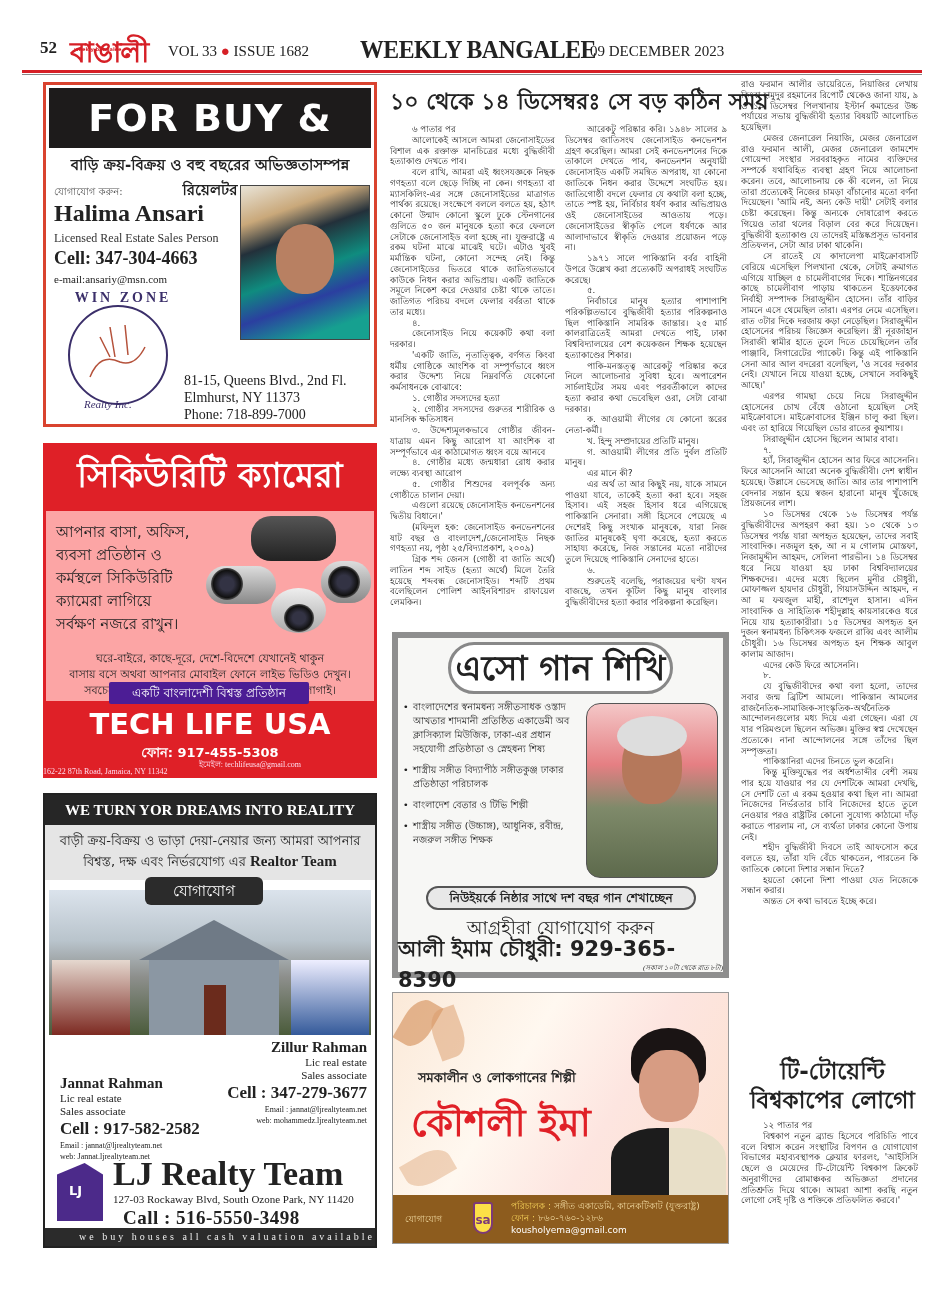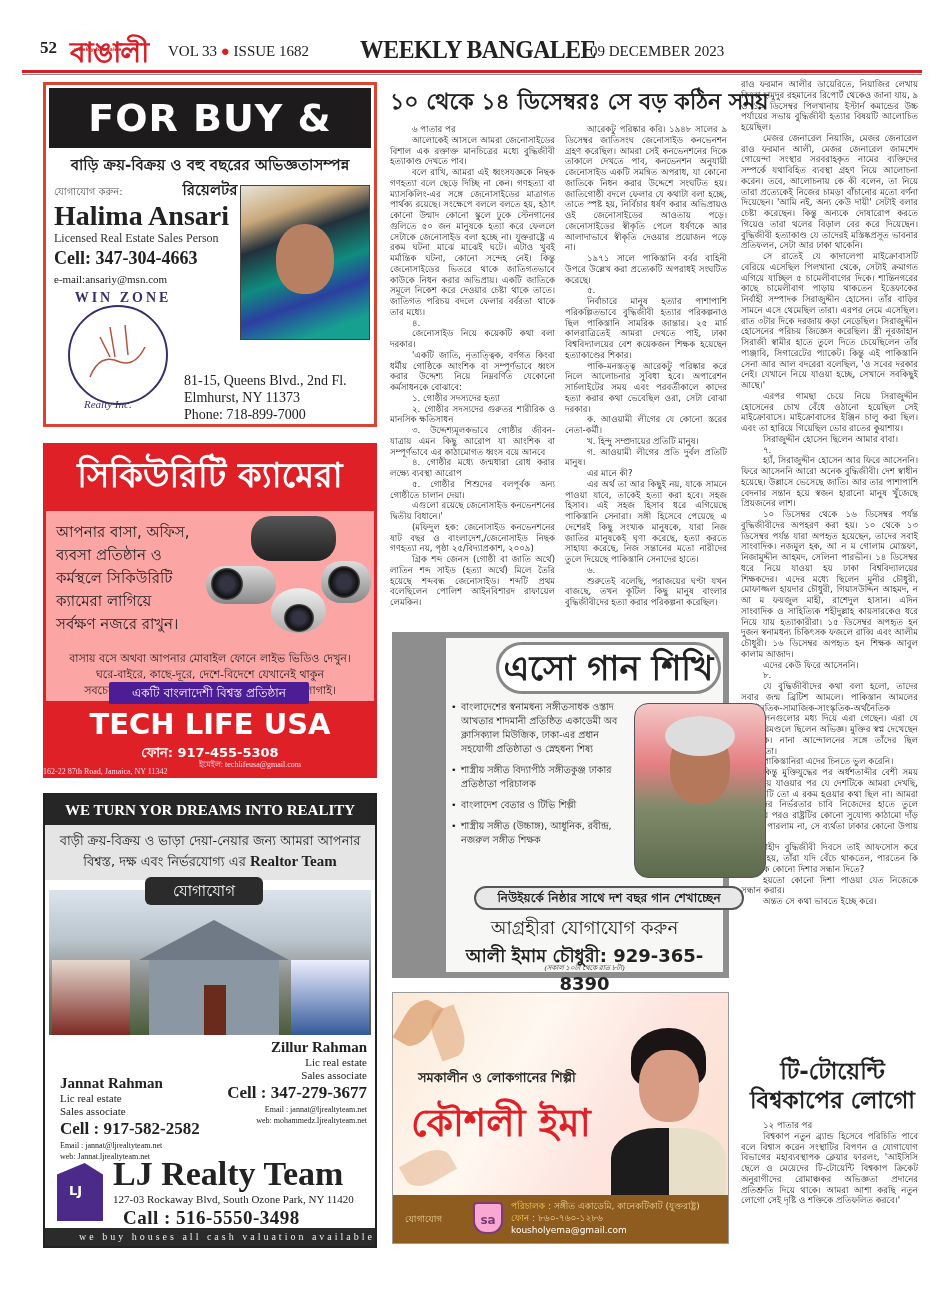--- a/index.html
+++ b/index.html
@@ -22,7 +22,7 @@
   .ad1-top { position: absolute; left: 3px; top: 3px; right: 3px; height: 60px; background: #1d1b1b; color: #fff; font-family: "DejaVu Sans", sans-serif; font-weight: bold; font-size: 38px; text-align: center; line-height: 60px; letter-spacing: 1px; }
   .ad1-bn { position: absolute; left: 6px; top: 68px; right: 6px; font-family: "DejaVu Sans", sans-serif; font-weight: bold; font-size: 15px; text-align: center; color: #222; }
   .ad1-contact { position: absolute; left: 8px; top: 99px; font-size: 10px; color: #555; font-family: "DejaVu Sans", sans-serif; }
-  .ad1-name { position: absolute; left: 8px; top: 115px; font-size: 28px; font-weight: bold; }
+  .ad1-name { position: absolute; left: 8px; top: 115px; font-size: 24px; font-weight: bold; }
   .ad1-role { position: absolute; left: 8px; top: 146px; font-size: 12px; color: #333; }
   .ad1-cell { position: absolute; left: 8px; top: 163px; font-size: 18px; font-weight: bold; }
   .ad1-email { position: absolute; left: 8px; top: 188px; font-size: 11px; }

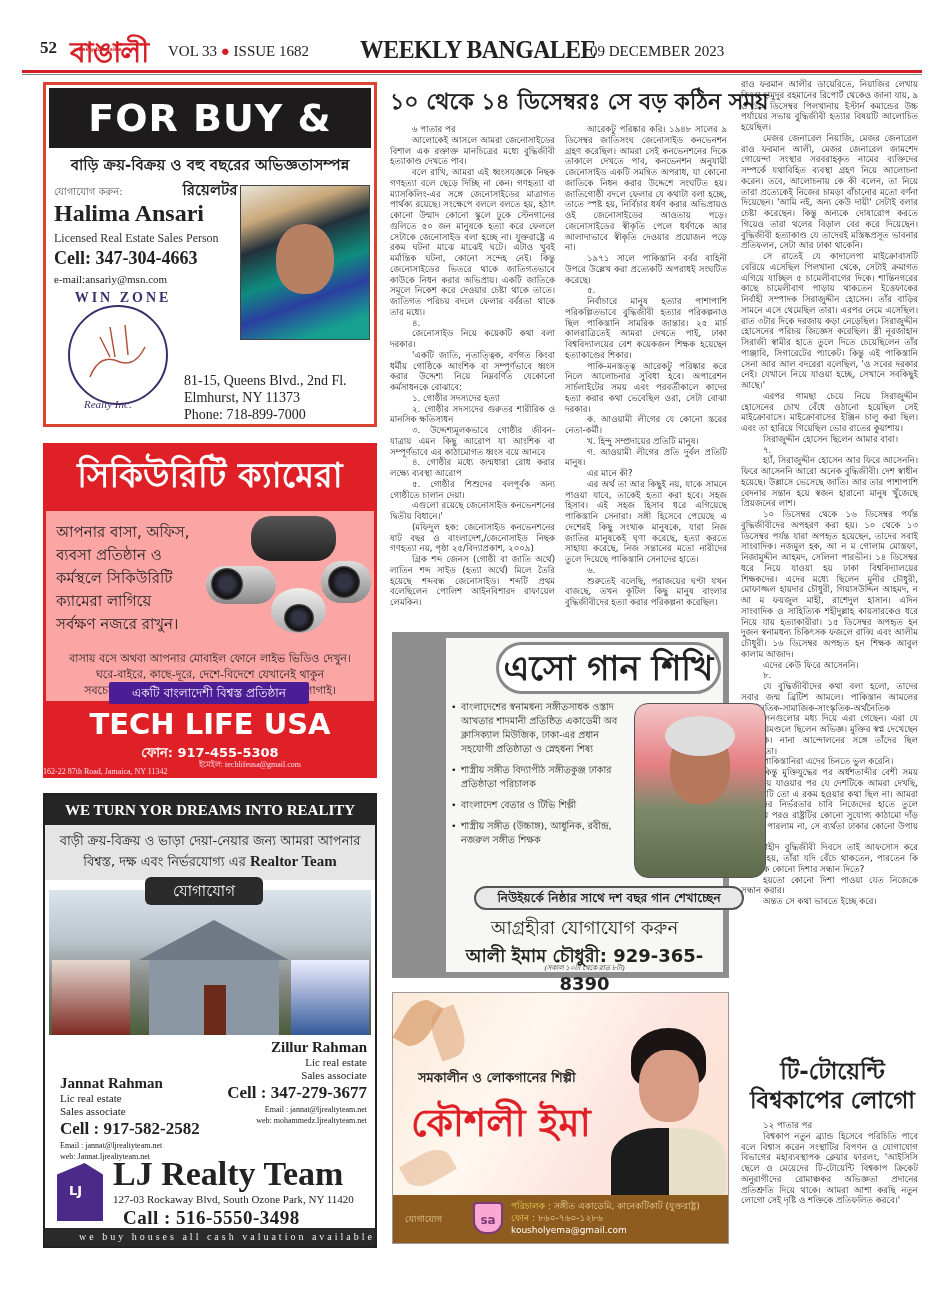--- a/index.html
+++ b/index.html
@@ -173,8 +173,8 @@
       <div class="cam-lens" style="left:78px;top:88px;width:30px;height:28px;"></div>
     </div>
     <div class="ad2-sub">
+      <div>ঘরে-বাইরে, কাছে-দূরে, দেশে-বিদেশে যেখানেই থাকুন</div>
       <div>বাসায় বসে অথবা আপনার মোবাইল ফোনে লাইভ ভিডিও দেখুন।</div>
-      <div>ঘরে-বাইরে, কাছে-দূরে, দেশে-বিদেশে যেখানেই থাকুন</div>
       <div>সবচেয়ে কম খরচে অল্প সময়ে সিকিউরিটি ক্যামেরা লাগাই।</div>
     </div>
   </div>

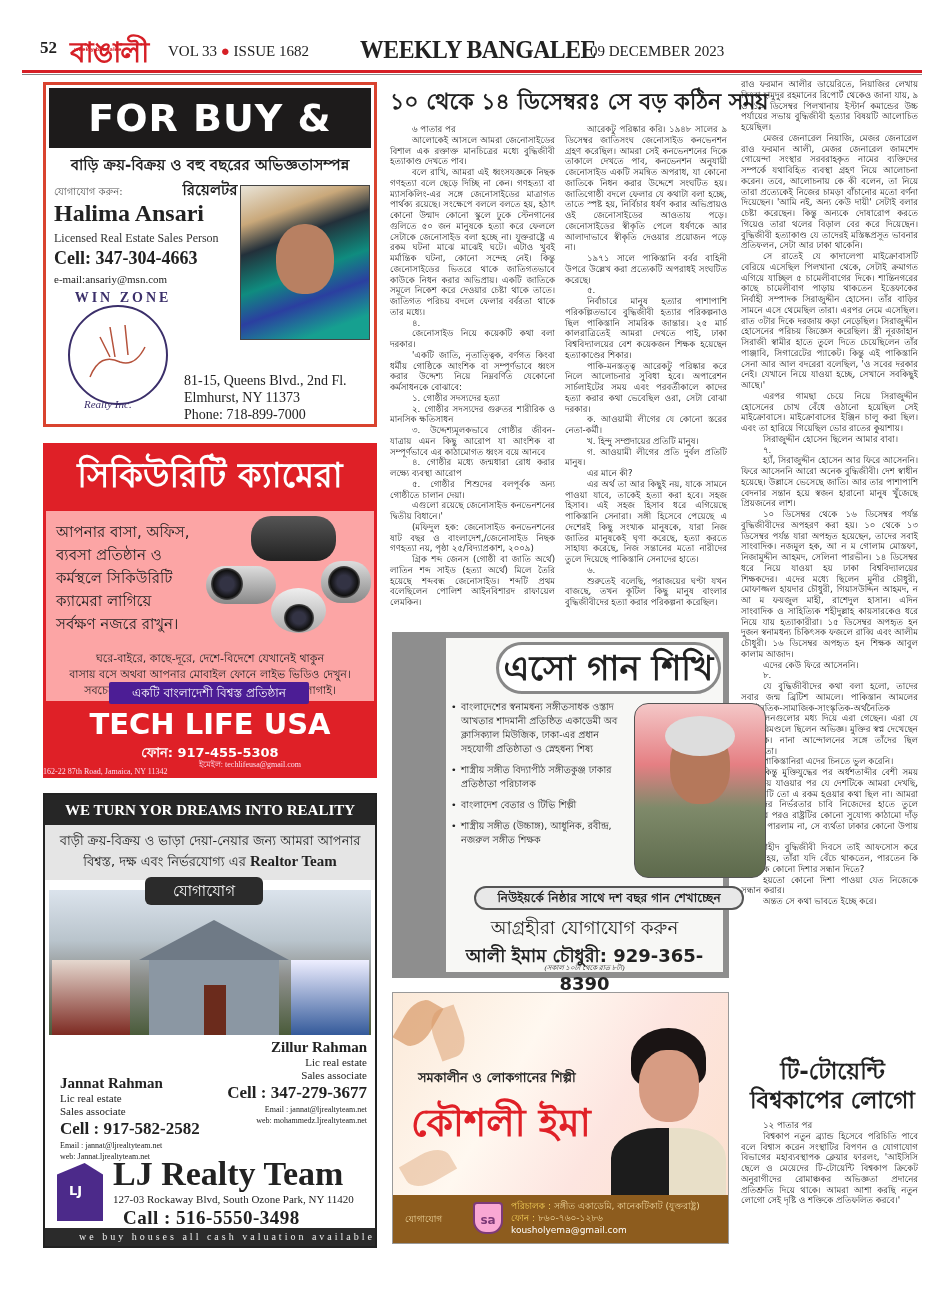--- a/index.html
+++ b/index.html
@@ -84,7 +84,7 @@
 
   
   .ad4 { left: 392px; top: 632px; width: 337px; height: 346px; background: #8e8e8e; }
-  .ad4-inner { position: absolute; left: 6px; top: 6px; right: 6px; bottom: 6px; background: #f7f7f5; margin-left: 48px; }
+  .ad4-inner { position: absolute; left: 6px; top: 6px; right: 6px; bottom: 6px; background: #f7f7f5; }
   .ad4-title { position: absolute; left: 50px; top: 4px; width: 225px; height: 52px; border: 3px solid #888; border-radius: 26px; background: #fff; text-align: center; line-height: 46px; font-size: 34px; font-family: "DejaVu Sans", sans-serif; font-weight: bold; }
   .ad4-list { position: absolute; left: 5px; top: 62px; width: 180px; font-size: 9.5px; line-height: 14px; font-family: "DejaVu Sans", sans-serif; }
   .ad4-list li { list-style: none; margin-bottom: 7px; padding-left: 10px; position: relative; }

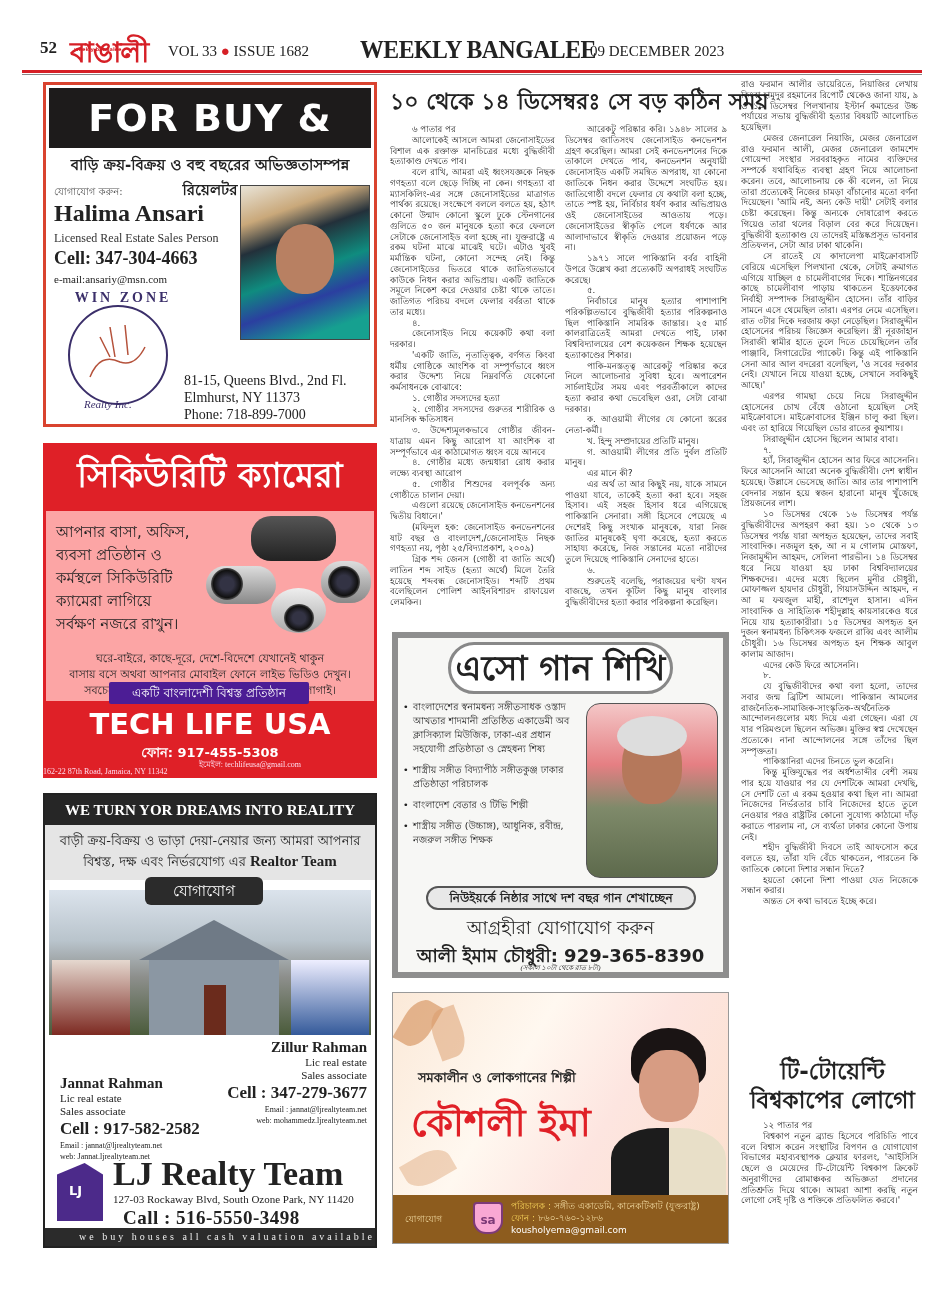--- a/index.html
+++ b/index.html
@@ -94,7 +94,7 @@
   .ad4-photo .face { position: absolute; left: 35px; top: 25px; width: 60px; height: 75px; border-radius: 45%; background: #b5785b; }
   .ad4-banner { position: absolute; left: 28px; top: 248px; width: 270px; height: 24px; border: 2px solid #555; border-radius: 12px; background: #e8e8e8; text-align: center; line-height: 20px; font-size: 12px; font-family: "DejaVu Sans", sans-serif; font-weight: bold; }
   .ad4-contact { position: absolute; left: 0; top: 276px; width: 100%; text-align: center; font-size: 18px; font-family: "DejaVu Sans", sans-serif; }
-  .ad4-name { position: absolute; left: 0; top: 304px; width: 100%; text-align: center; font-size: 18px; font-family: "DejaVu Sans", sans-serif; font-weight: bold; }
+  .ad4-name { position: absolute; left: 0; top: 295px; width: 100%; font-size: 21px; font-family: "DejaVu Sans", sans-serif; font-weight: bold; }
   .ad4-hours { position: absolute; left: 0; top: 324px; width: 100%; text-align: center; font-size: 7px; font-style: italic; }
 
   

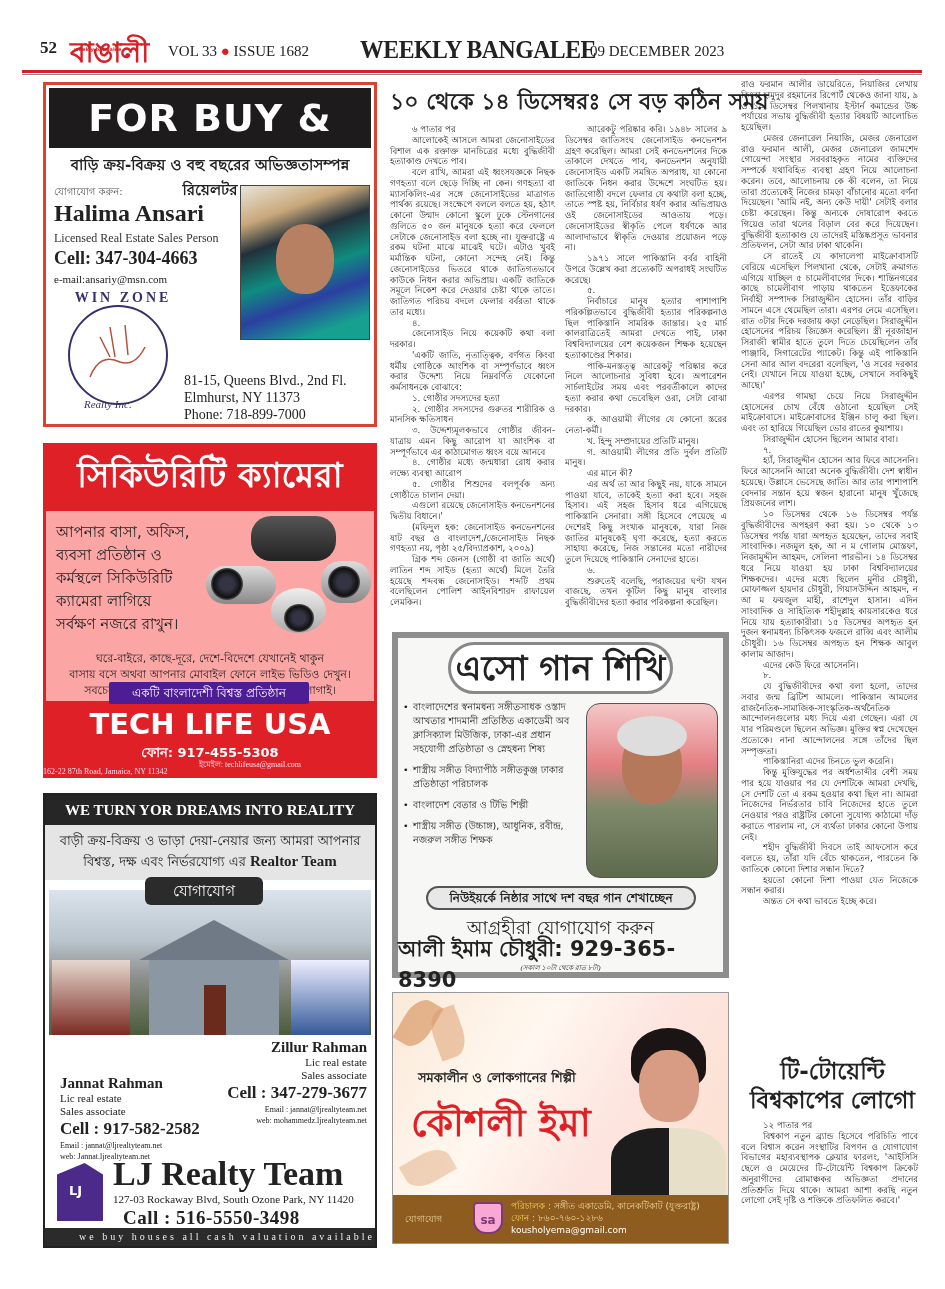--- a/index.html
+++ b/index.html
@@ -95,7 +95,7 @@
   .ad4-banner { position: absolute; left: 28px; top: 248px; width: 270px; height: 24px; border: 2px solid #555; border-radius: 12px; background: #e8e8e8; text-align: center; line-height: 20px; font-size: 12px; font-family: "DejaVu Sans", sans-serif; font-weight: bold; }
   .ad4-contact { position: absolute; left: 0; top: 276px; width: 100%; text-align: center; font-size: 18px; font-family: "DejaVu Sans", sans-serif; }
   .ad4-name { position: absolute; left: 0; top: 295px; width: 100%; font-size: 21px; font-family: "DejaVu Sans", sans-serif; font-weight: bold; }
-  .ad4-hours { position: absolute; left: 0; top: 324px; width: 100%; text-align: center; font-size: 7px; font-style: italic; }
+  .ad4-hours { position: absolute; left: 0; top: 324px; width: 100%; text-align: right; font-size: 7px; font-style: italic; }
 
   
   .ad5 { left: 392px; top: 992px; width: 337px; height: 252px; border: 1px solid #999; background: linear-gradient(120deg,#fbe9d8 0%,#fff8f0 35%,#fde5e0 60%,#fce0cb 100%); overflow: hidden; }

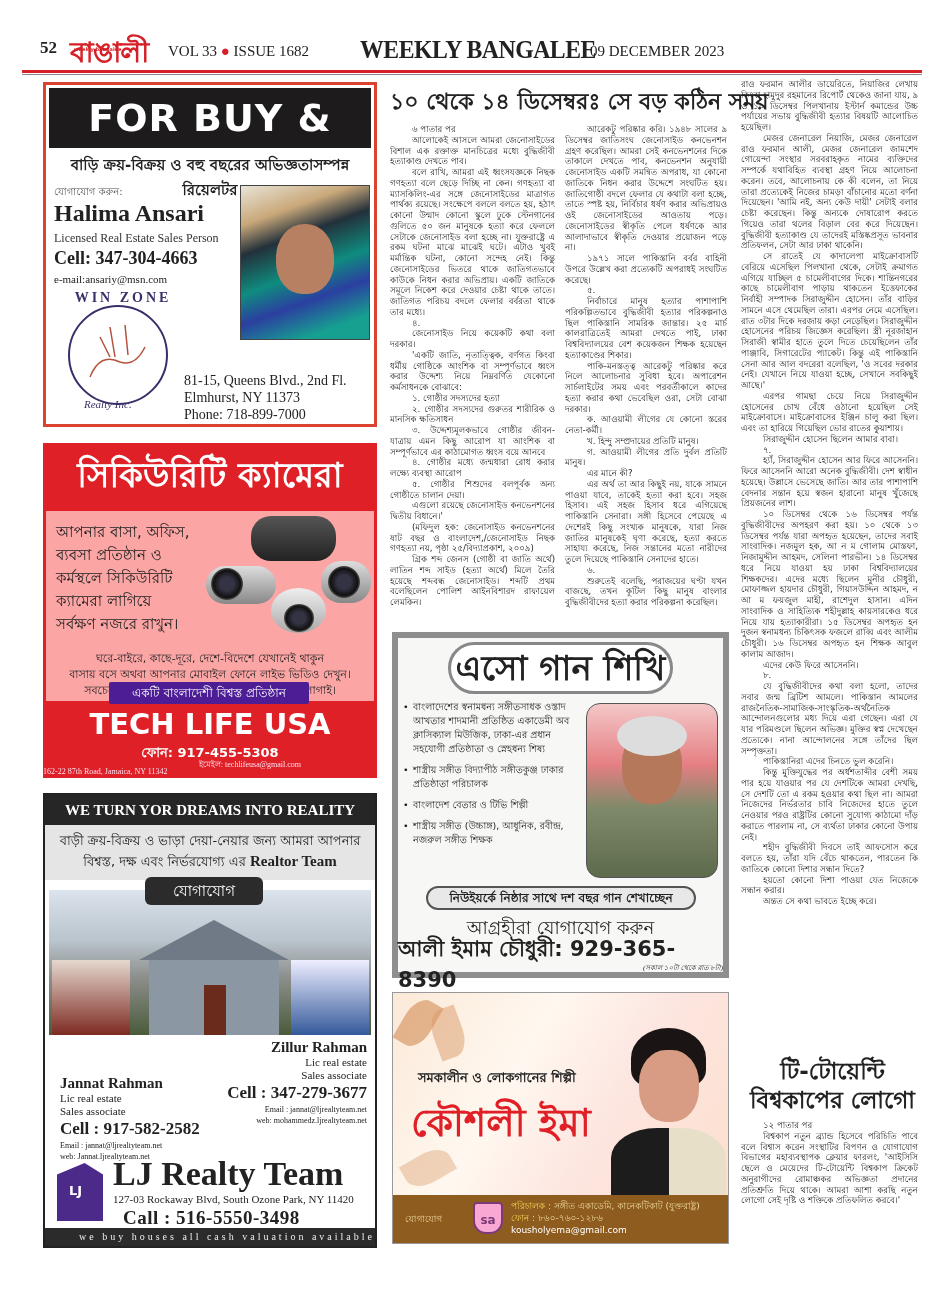--- a/index.html
+++ b/index.html
@@ -108,7 +108,7 @@
   .ad5-body { position: absolute; left: 0; top: 100px; width: 115px; height: 75px; background: linear-gradient(90deg,#1c1c1c 50%,#e8dfc8 50%); border-radius: 40% 40% 0 0; }
   .ad5-bar { position: absolute; left: 0; bottom: 0; width: 100%; height: 48px; background: #8d5c1e; color: #f0d9a0; font-size: 9px; font-family: "DejaVu Sans", sans-serif; }
   .ad5-yog { position: absolute; left: 12px; top: 17px; }
-  .ad5-sa { position: absolute; left: 80px; top: 7px; width: 30px; height: 32px; background: #f9a8d4; border: 2px solid #7d3a78; border-radius: 4px 4px 13px 13px; color: #7d3a78; font-weight: bold; font-size: 12px; text-align: center; line-height: 32px; }
+  .ad5-sa { position: absolute; left: 80px; top: 7px; width: 20px; height: 32px; background: #fde047; border: 2px solid #7d3a78; border-radius: 4px 4px 13px 13px; color: #7d3a78; font-weight: bold; font-size: 12px; text-align: center; line-height: 32px; }
   .ad5-info { position: absolute; left: 118px; top: 5px; line-height: 12px; }
   .ad5-info .lbl { color: #f7d35a; }
   .ad5-info .em { color: #fff; }

